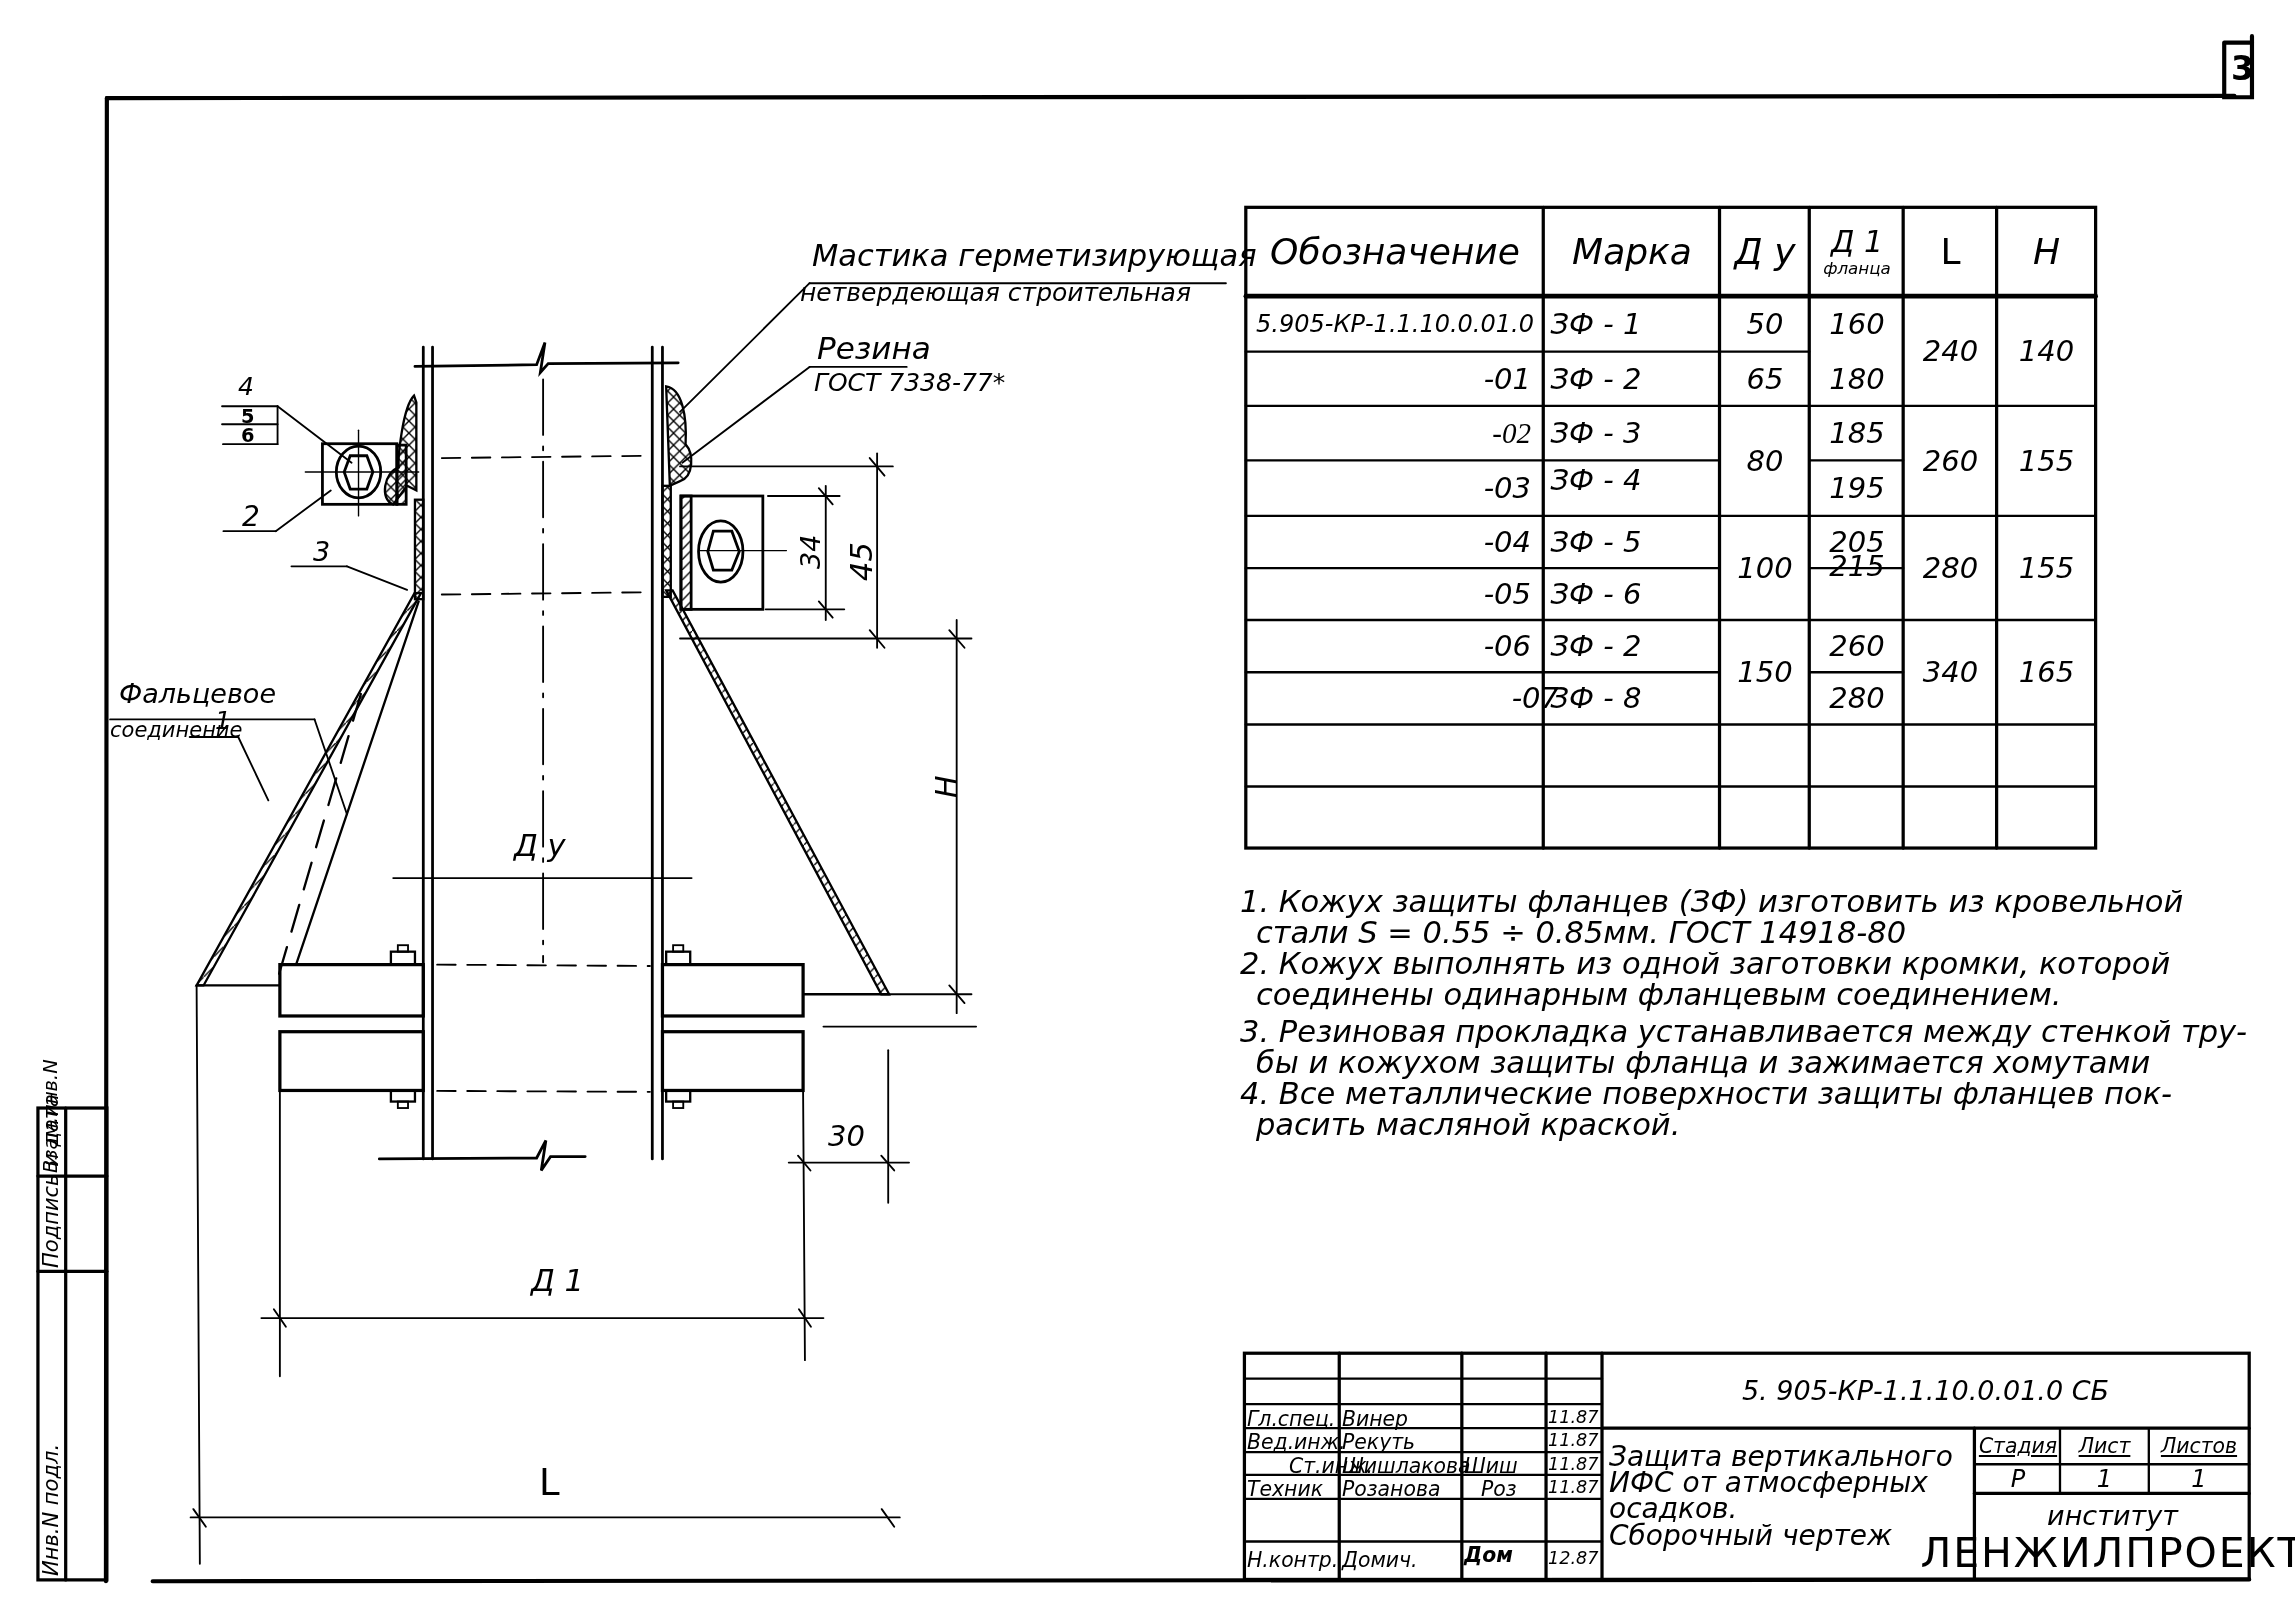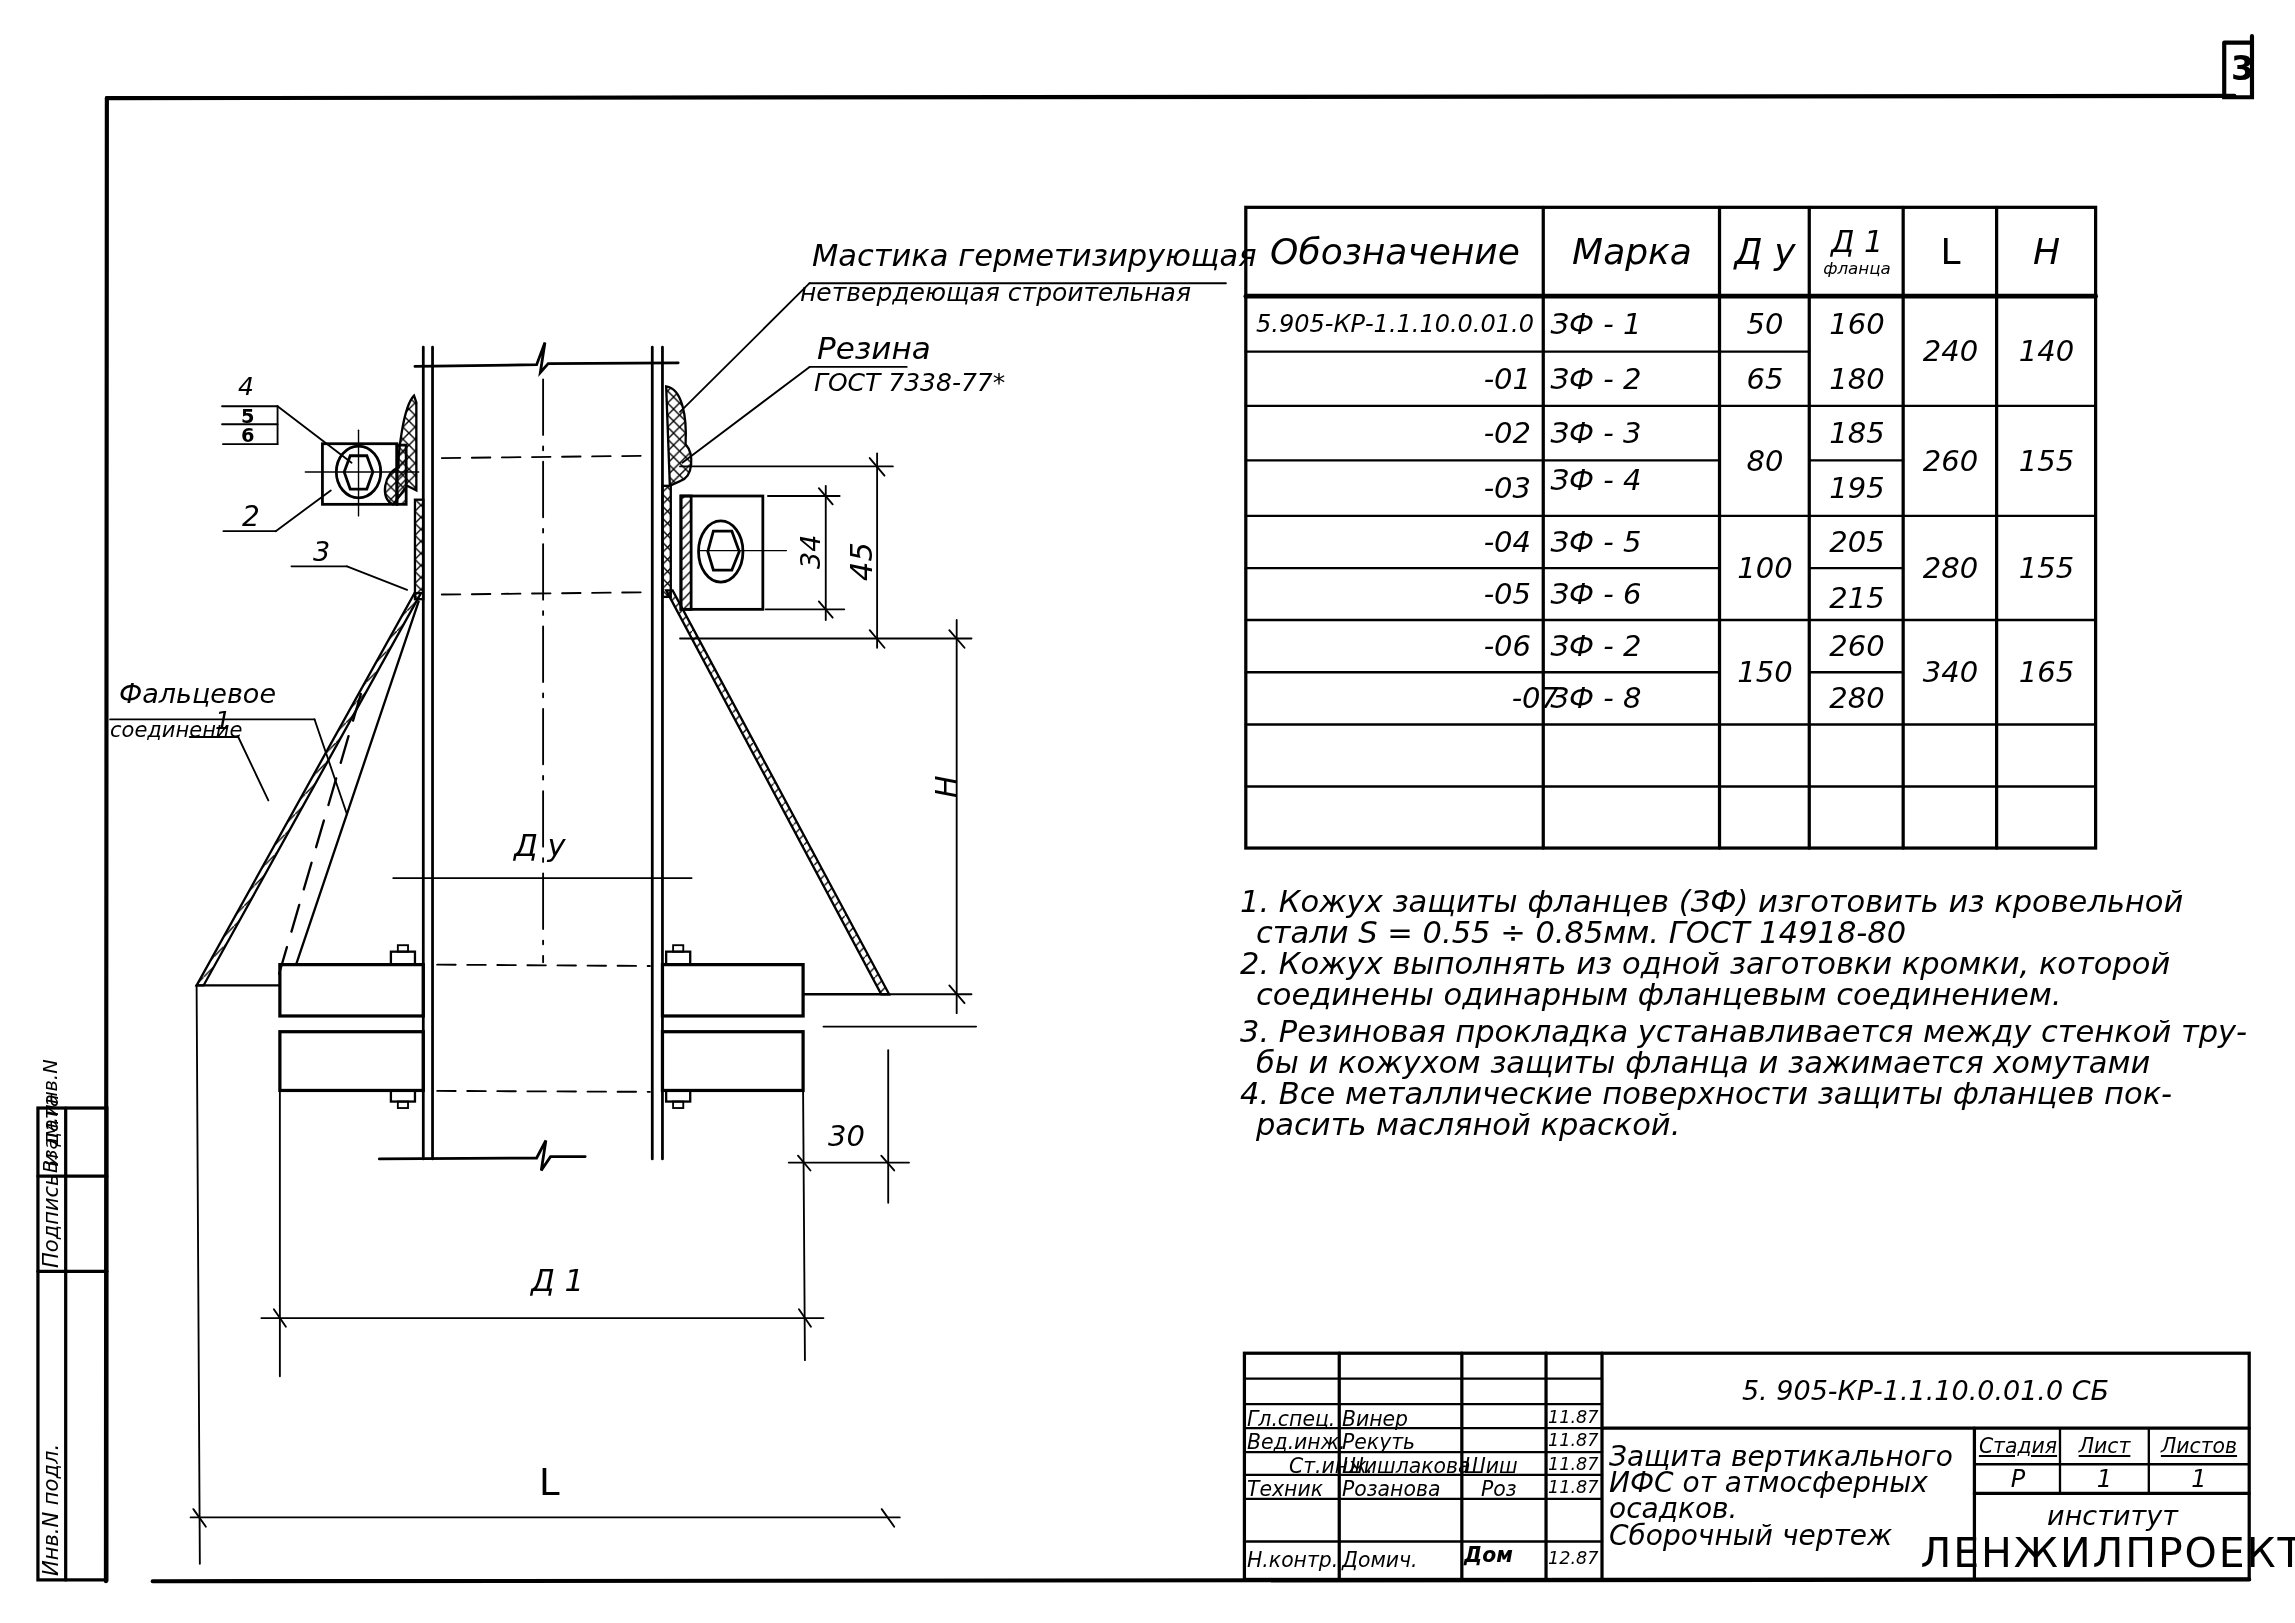--- a/index.html
+++ b/index.html
@@ -263,7 +263,7 @@
 
     <div class="cell val" style="left:1246px;top:296px;width:298px;height:56px;font-size:24px;">5.905-КР-1.1.10.0.01.0</div>
     <div class="cell val r" style="left:1246px;top:352px;width:298px;height:54px;">-01</div>
-    <div class="cell val r" style="left:1246px;top:406px;width:298px;height:55px;">-02</div>
+    <div class="cell val r" style="left:1246px;top:406px;width:298px;height:55px;font-family:Liberation Serif, serif;">-02</div>
     <div class="cell val r" style="left:1246px;top:460px;width:298px;height:56px;">-03</div>
     <div class="cell val r" style="left:1246px;top:516px;width:298px;height:52px;">-04</div>
     <div class="cell val r" style="left:1246px;top:568px;width:298px;height:52px;">-05</div>

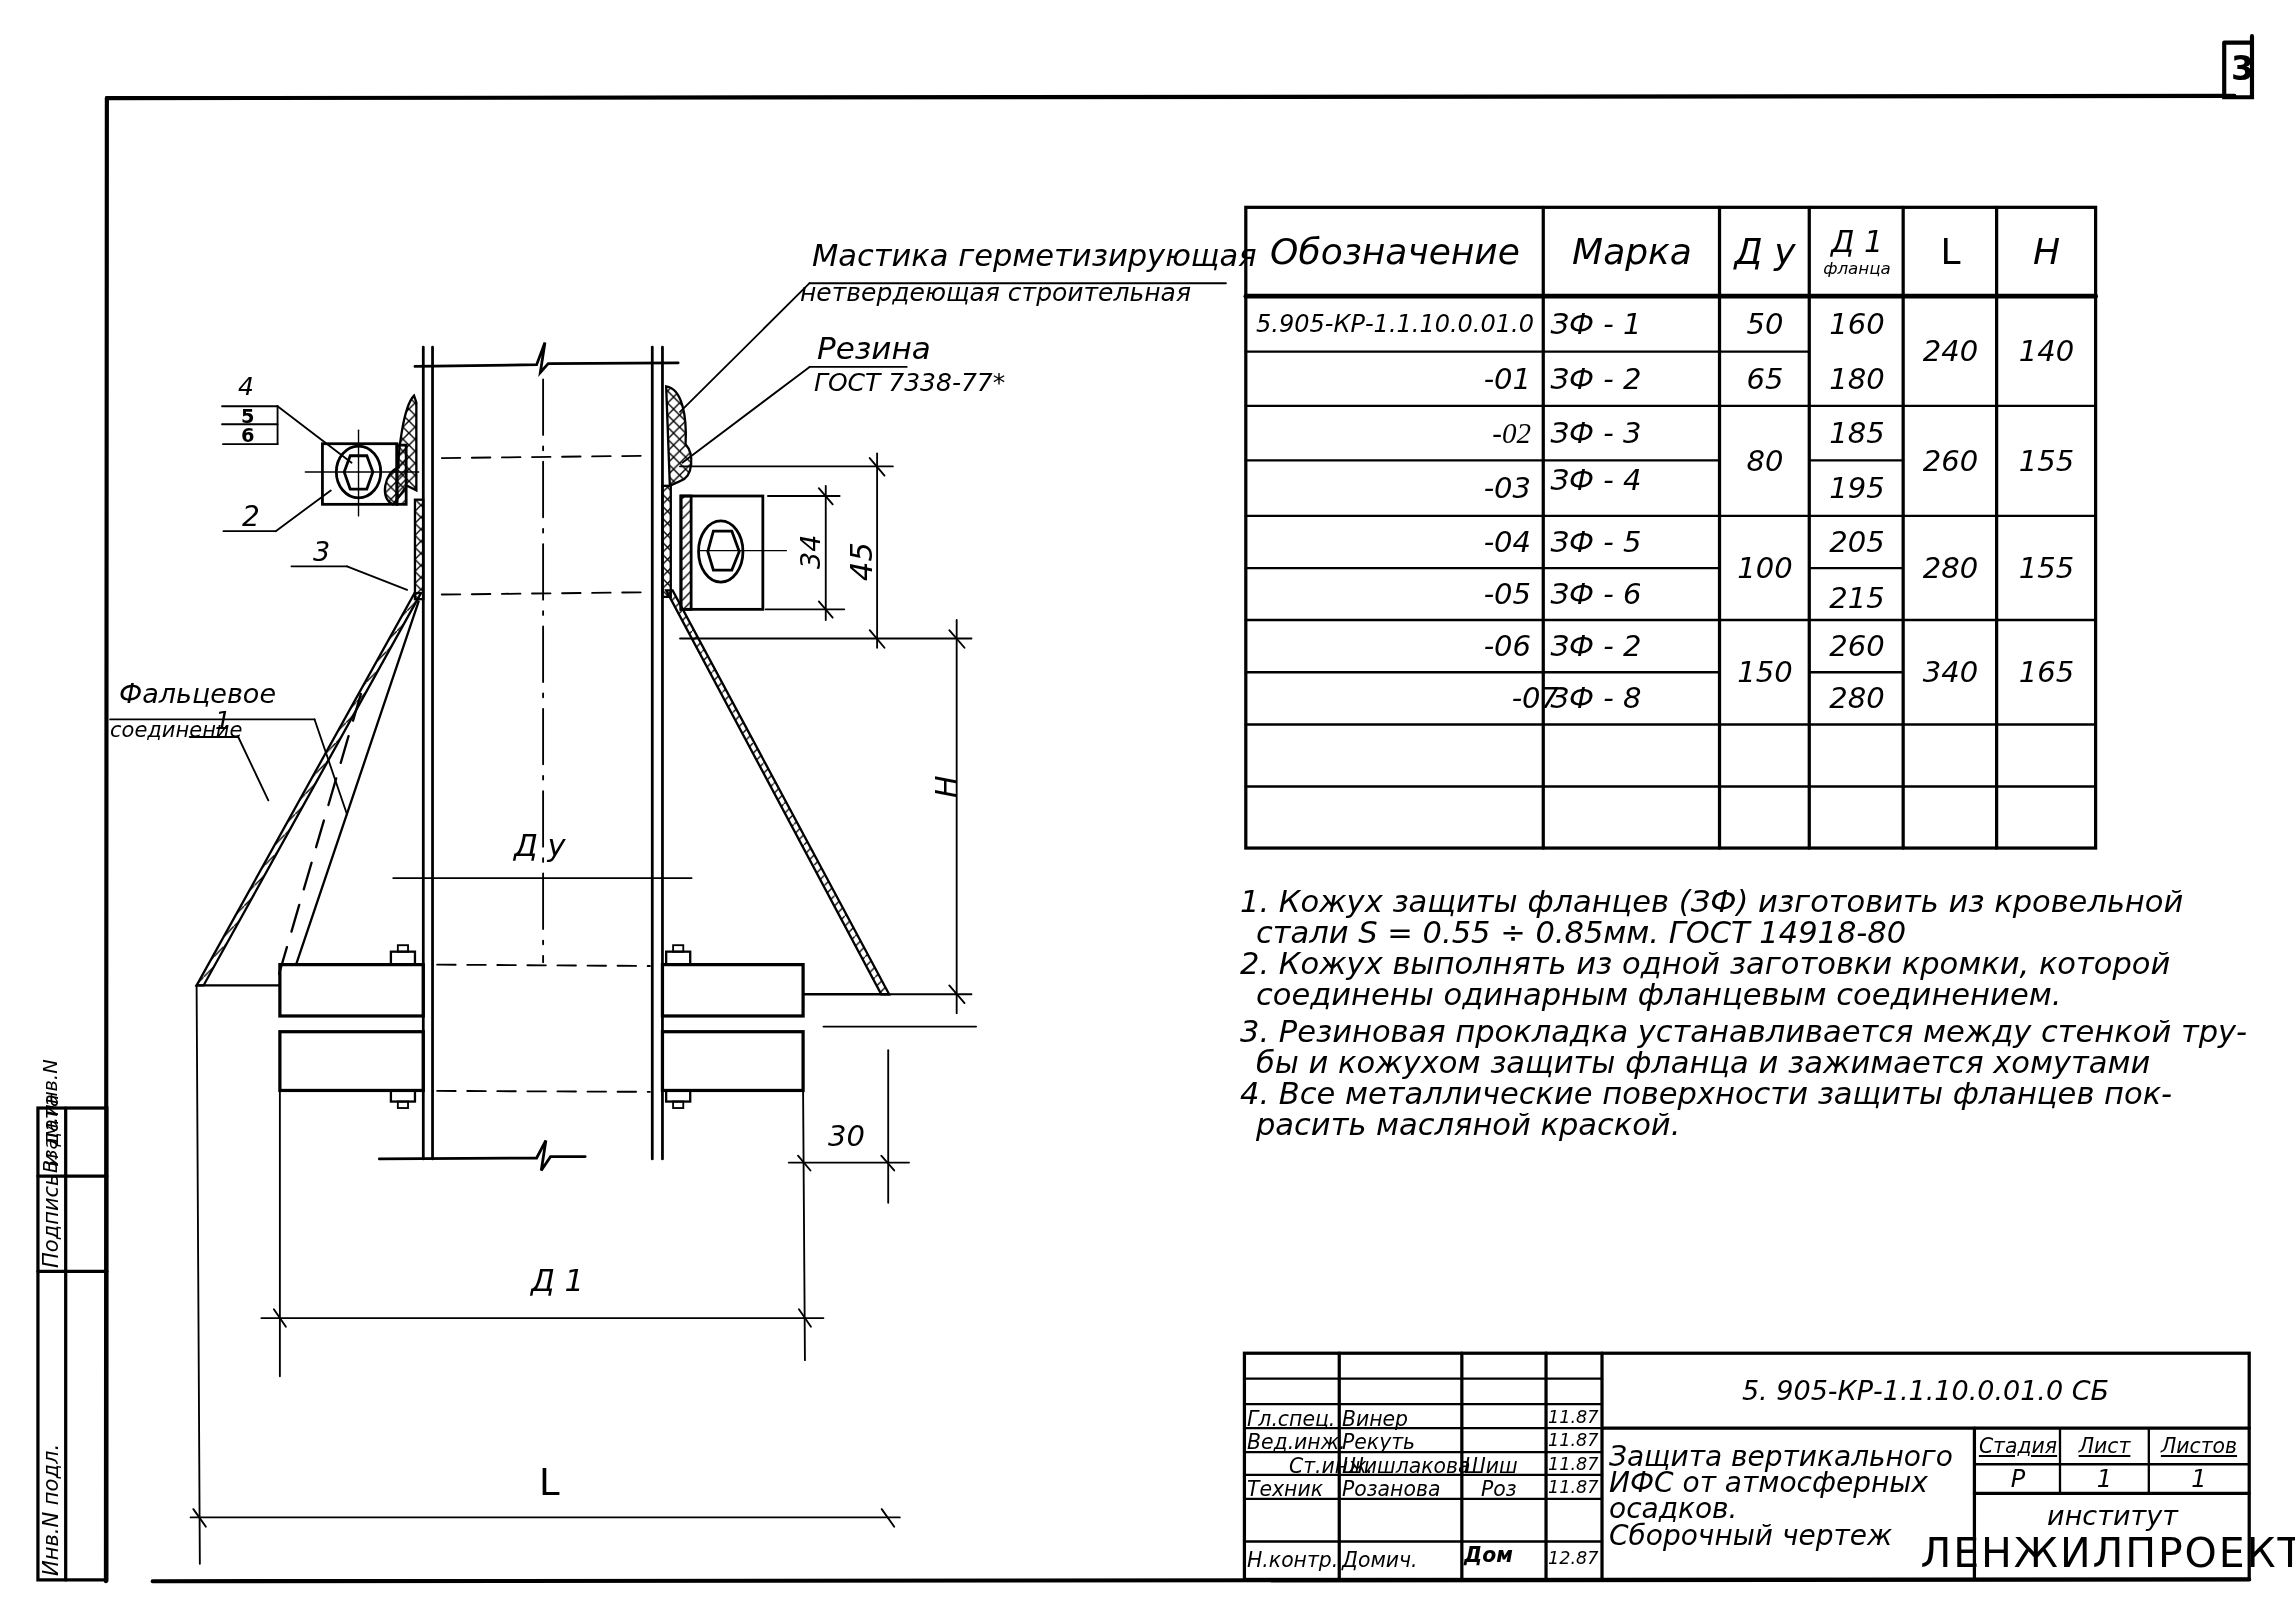--- a/index.html
+++ b/index.html
@@ -290,7 +290,7 @@
     <div class="cell val" style="left:1810px;top:406px;width:94px;height:55px;">185</div>
     <div class="cell val" style="left:1810px;top:460px;width:94px;height:56px;">195</div>
     <div class="cell val" style="left:1810px;top:516px;width:94px;height:52px;">205</div>
-    <div class="cell val" style="left:1810px;top:572px;width:94px;height:52px;">215</div>
+    <div class="cell val" style="left:1810px;top:540px;width:94px;height:52px;">215</div>
     <div class="cell val" style="left:1810px;top:620px;width:94px;height:52px;">260</div>
     <div class="cell val" style="left:1810px;top:672px;width:94px;height:52px;">280</div>
 

